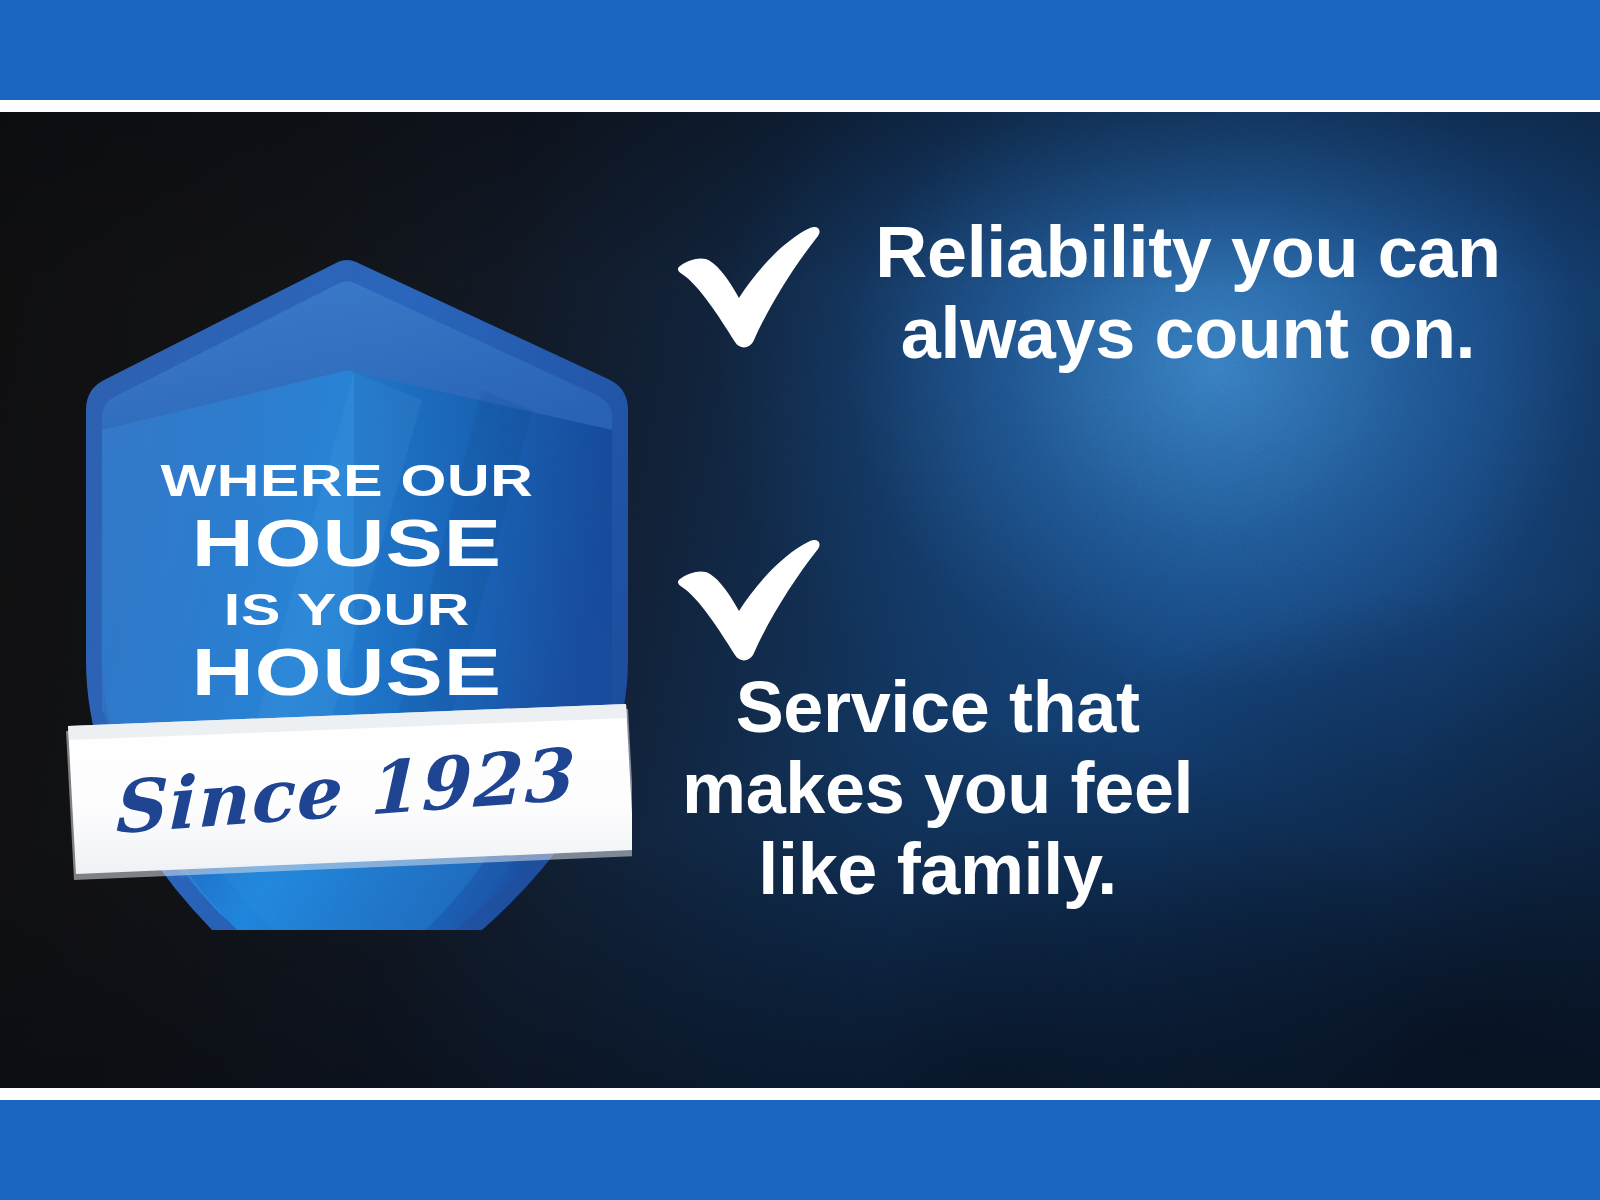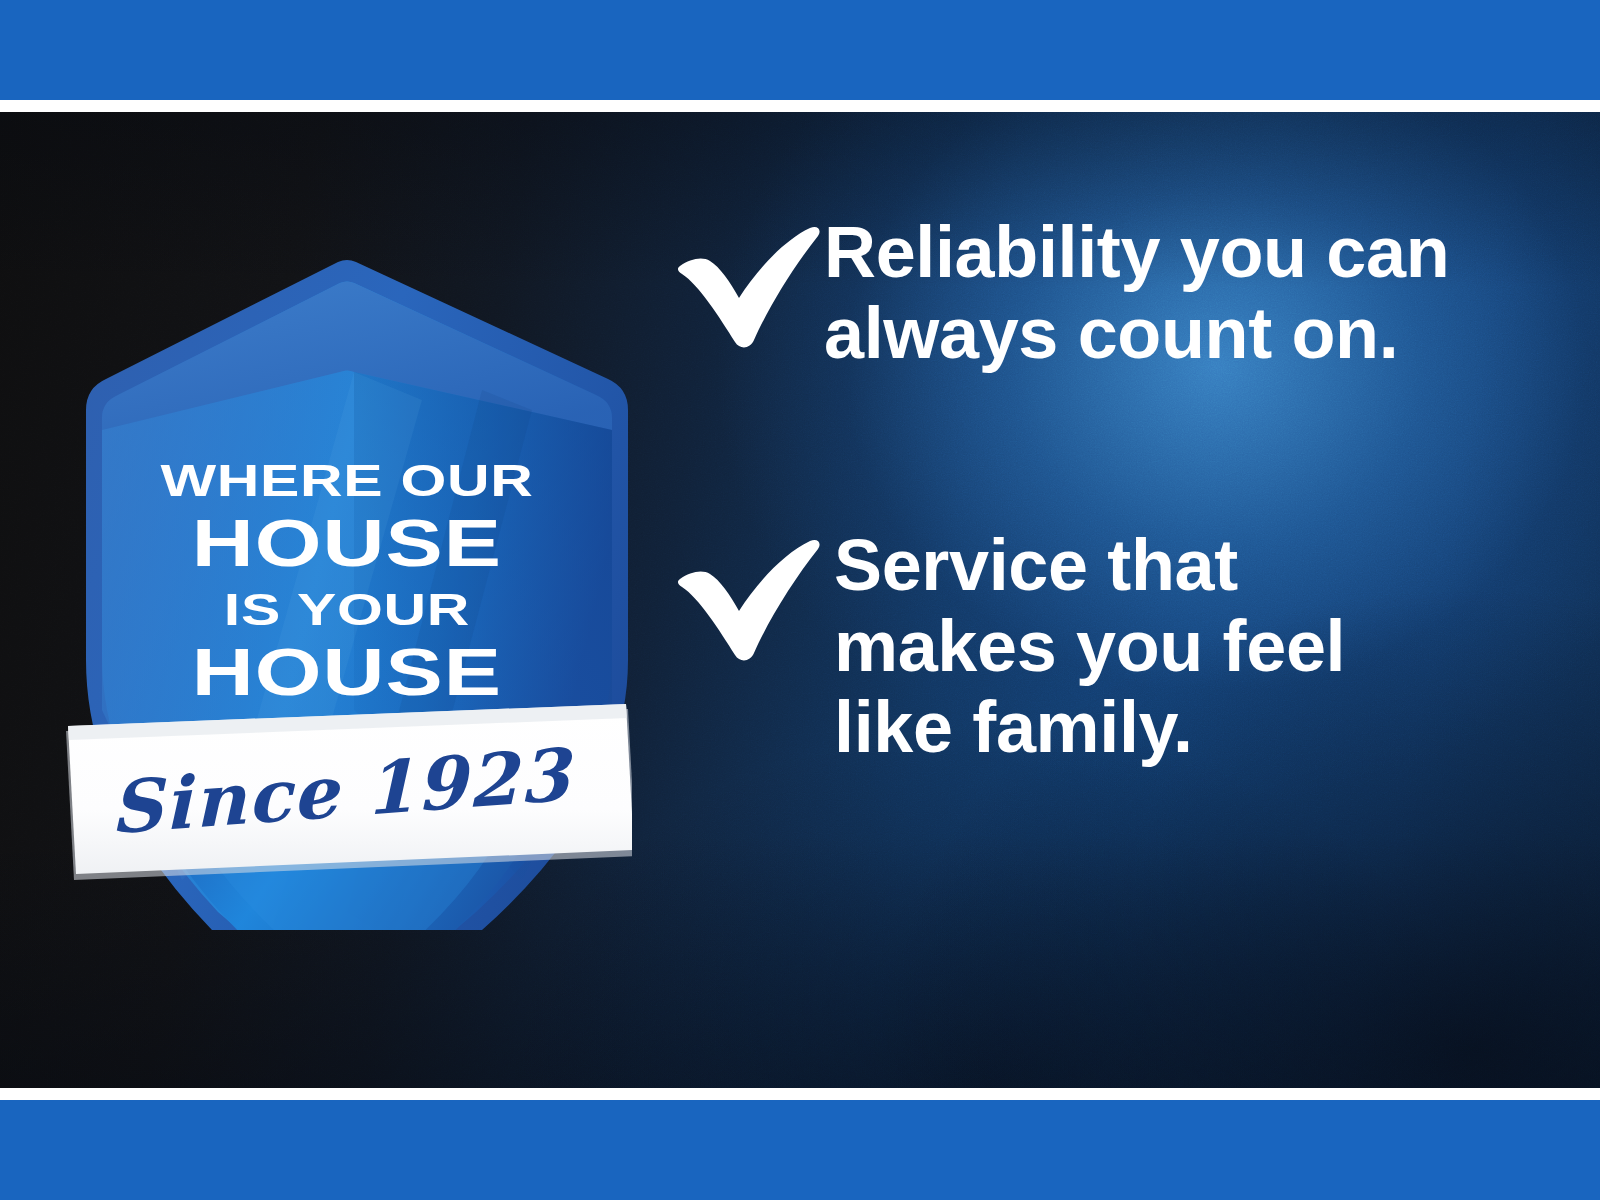--- a/index.html
+++ b/index.html
@@ -140,6 +140,7 @@
     position: relative;
     display: flex;
     align-items: flex-start;
+    text-align: center;
   }
   .b-1 { margin-top: 0px; }
   .b-2 { margin-top: 148px; }

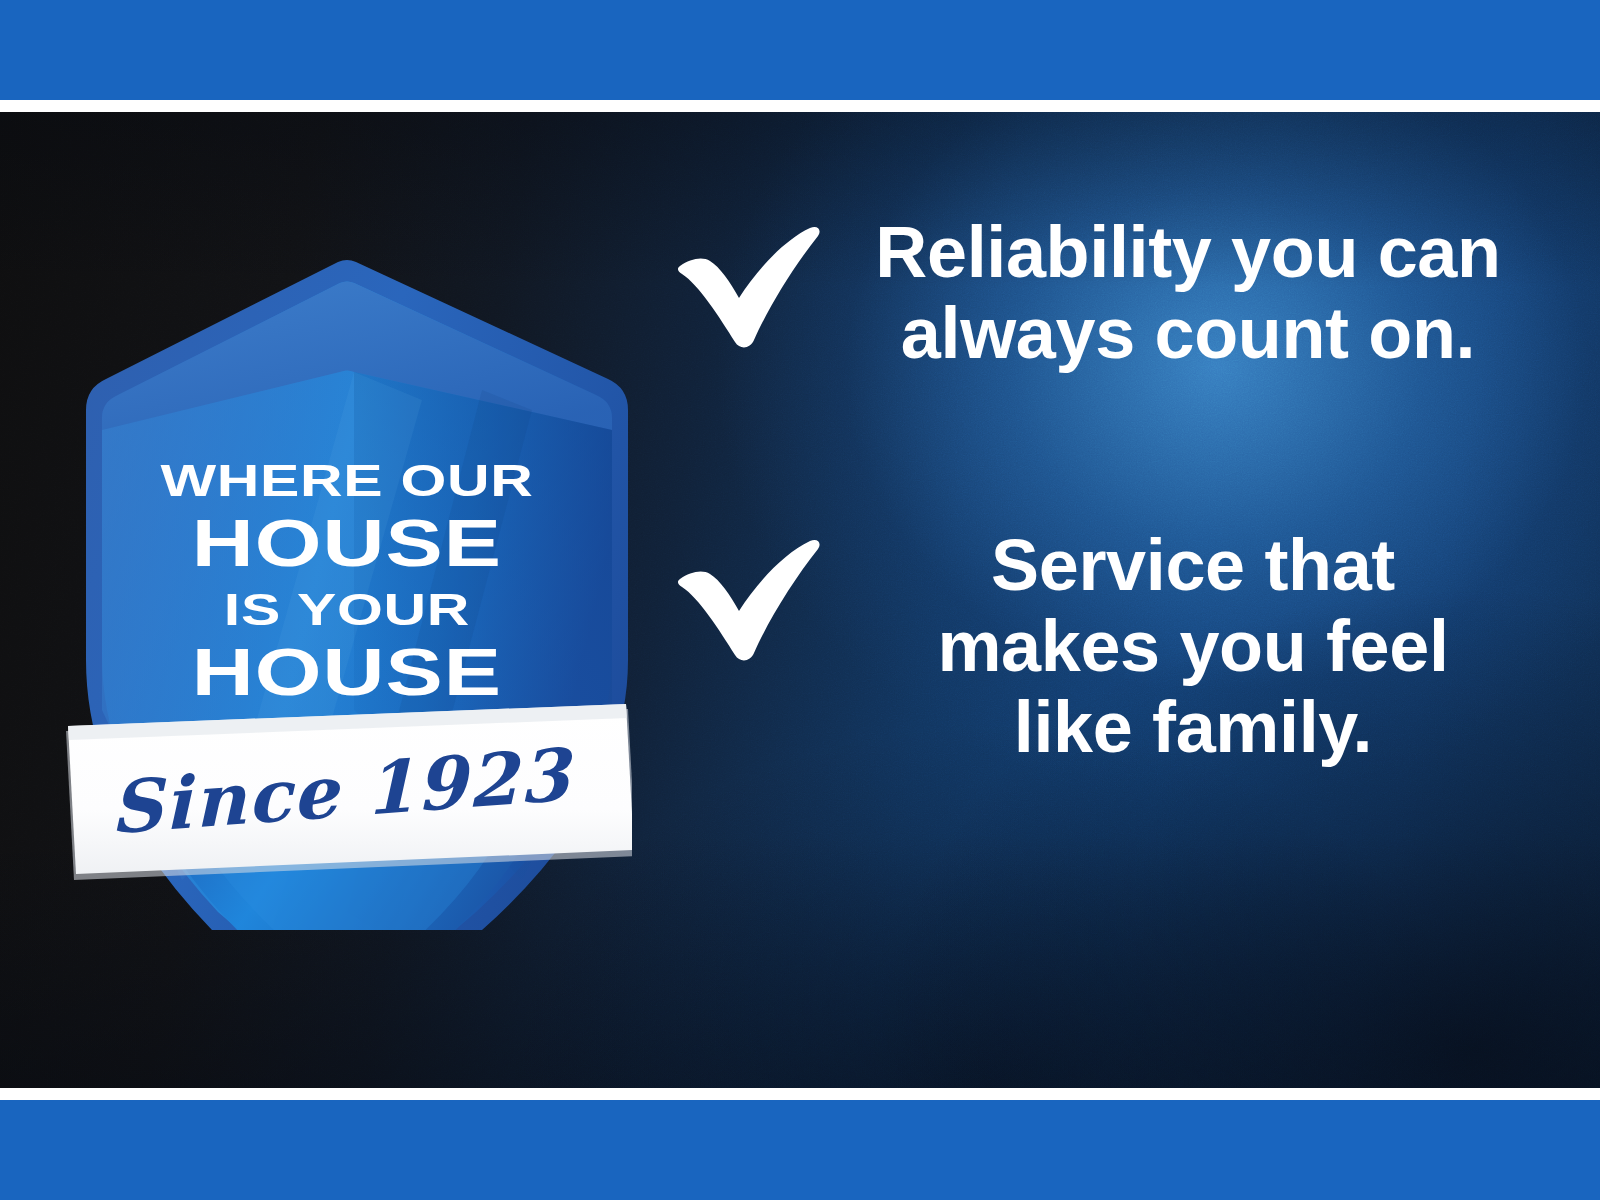--- a/index.html
+++ b/index.html
@@ -143,7 +143,7 @@
     text-align: center;
   }
   .b-1 { margin-top: 0px; }
-  .b-2 { margin-top: 148px; }
+  .b-2 { margin-top: 148px; flex-direction: column; }
   .b-3 { margin-top: 132px; }
 
   .check {

